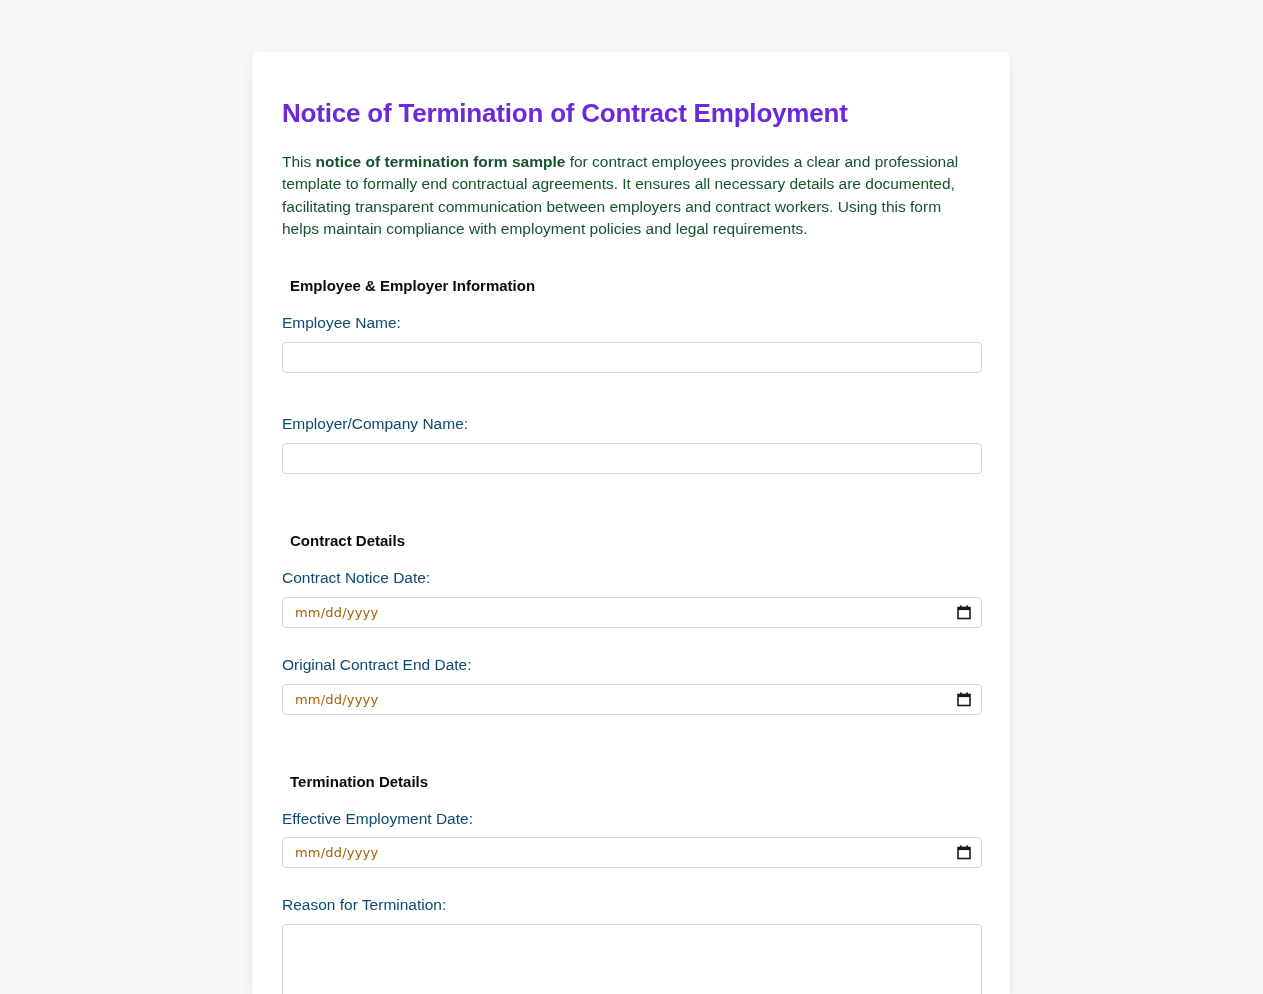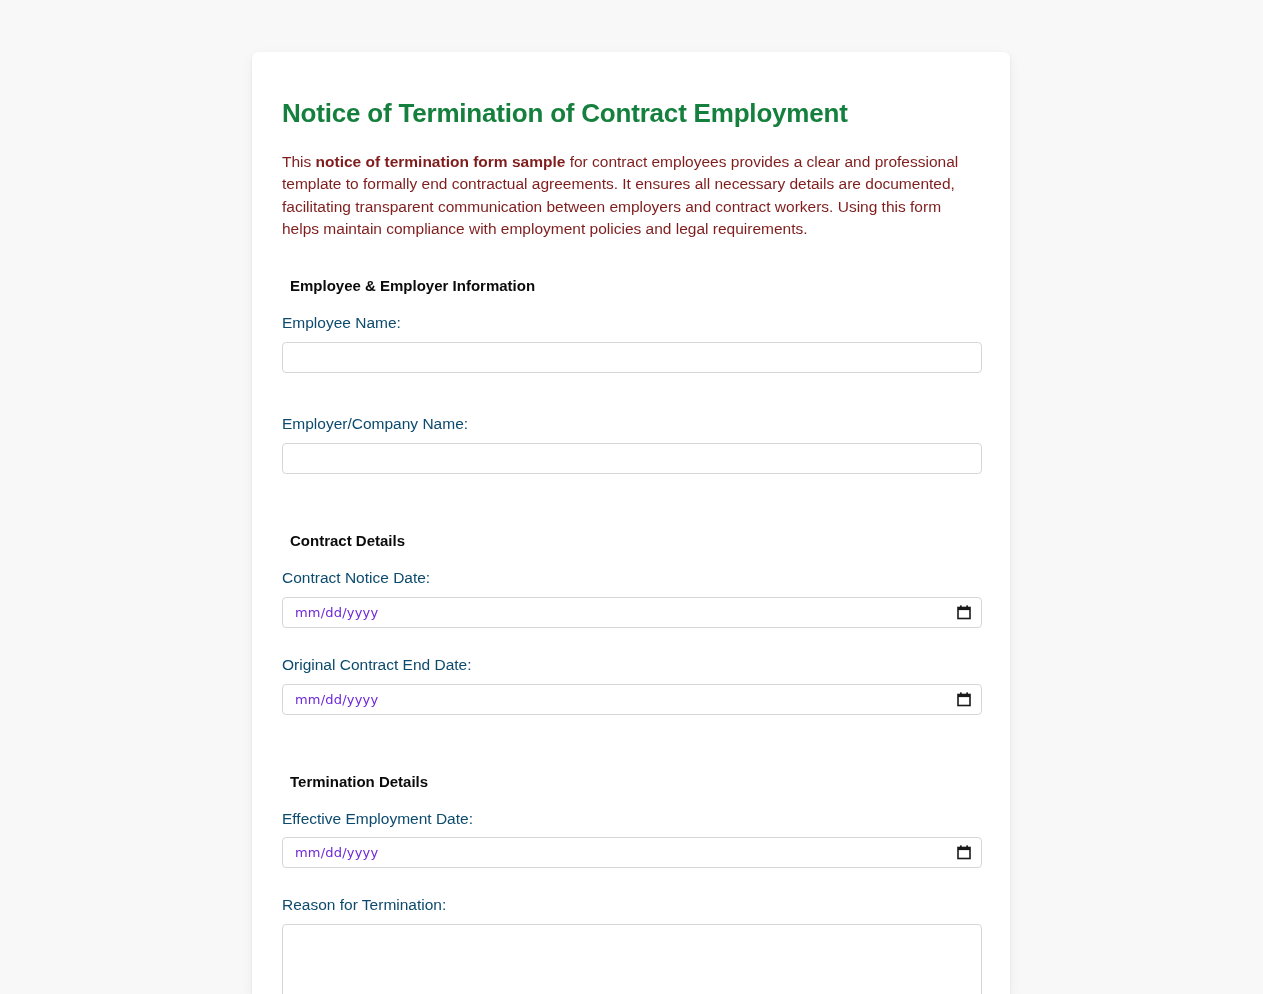--- a/index.html
+++ b/index.html
@@ -39,7 +39,7 @@
     font-size: 26px;
     line-height: 1.2;
     font-weight: bold;
-    color: #15803d;
+    color: #6d28d9;
     letter-spacing: -0.2px;
   }
 

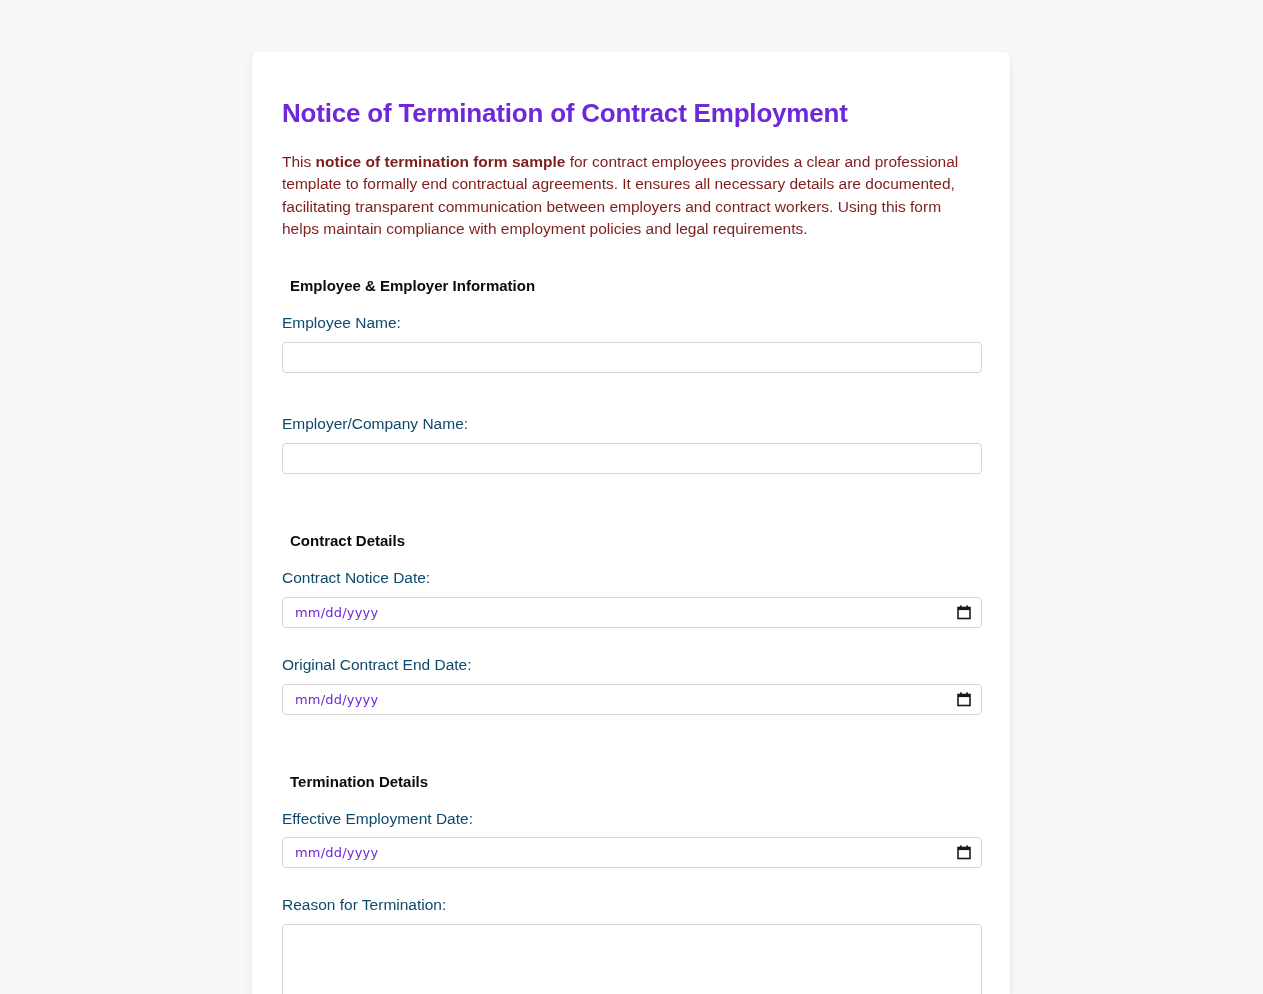--- a/index.html
+++ b/index.html
@@ -48,7 +48,7 @@
     padding-top: 22px;
     font-size: 15.5px;
     line-height: 1.43;
-    color: #7f1d1d;
+    color: #14532d;
     max-width: 700px;
   }
   .intro b { font-weight: bold; }

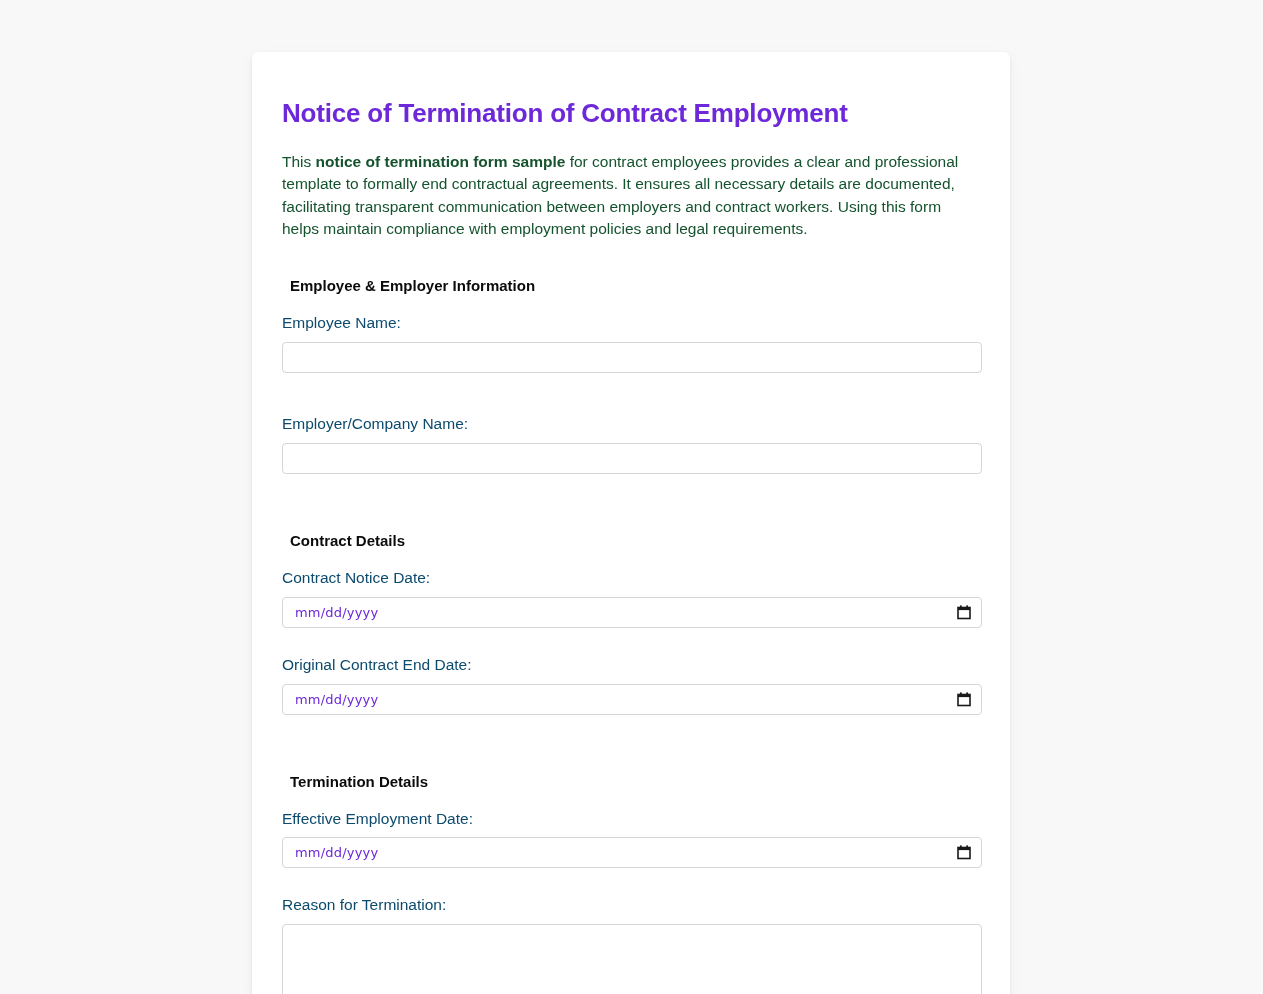--- a/index.html
+++ b/index.html
@@ -106,7 +106,7 @@
   .date-placeholder {
     font-family: "DejaVu Sans", sans-serif;
     font-size: 13px;
-    color: #6d28d9;
+    color: #a16207;
     letter-spacing: 0.2px;
     padding-left: 4px;
     user-select: none;

